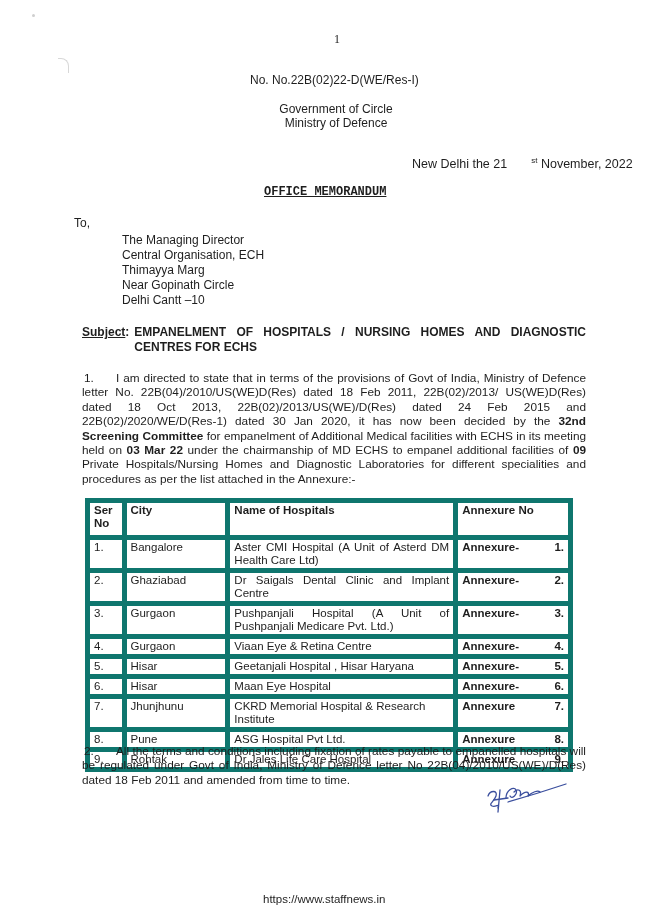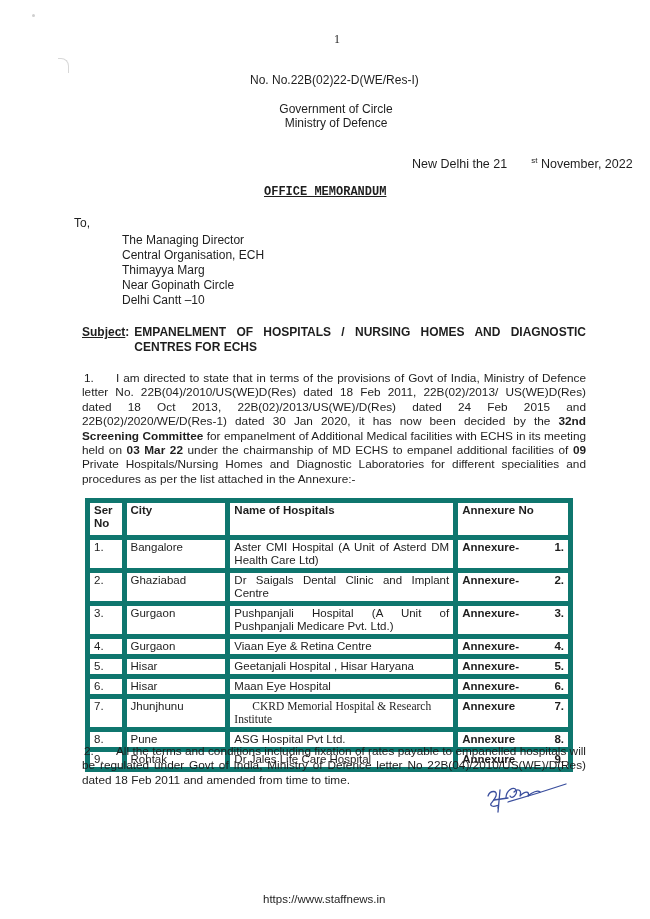--- a/index.html
+++ b/index.html
@@ -166,7 +166,7 @@
     <tr>
       <td>7.</td>
       <td>Jhunjhunu</td>
-      <td class="hname" style="text-align:center;font-family:Liberation Serif, serif;">CKRD Memorial Hospital &amp; Research Institute</td>
+      <td class="hname" style="text-align:left;">CKRD Memorial Hospital &amp; Research Institute</td>
       <td class="annex">
           <div class="annex-inner">
             <span>Annexure</span>

